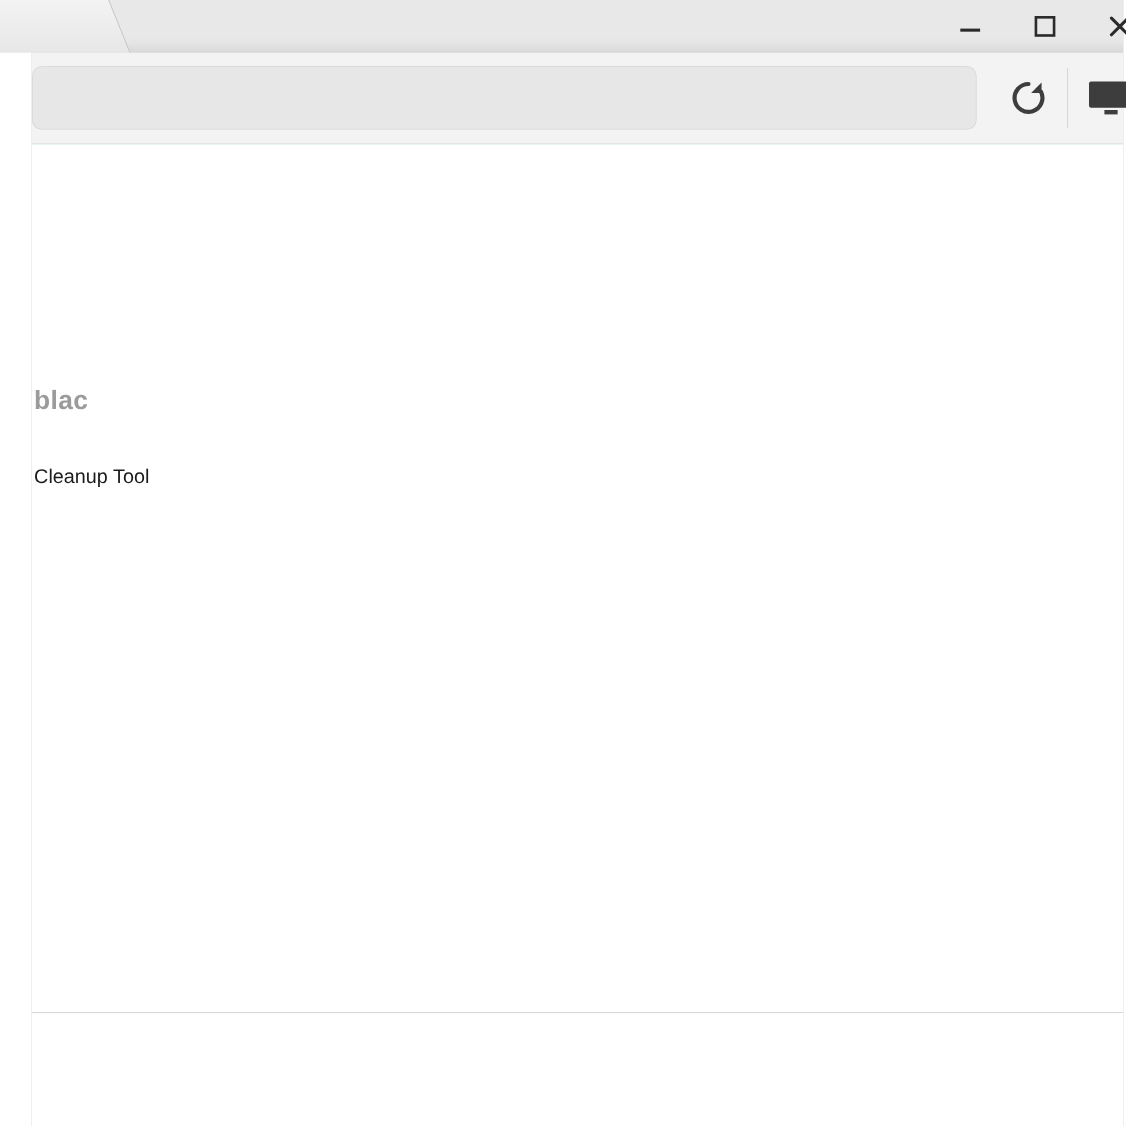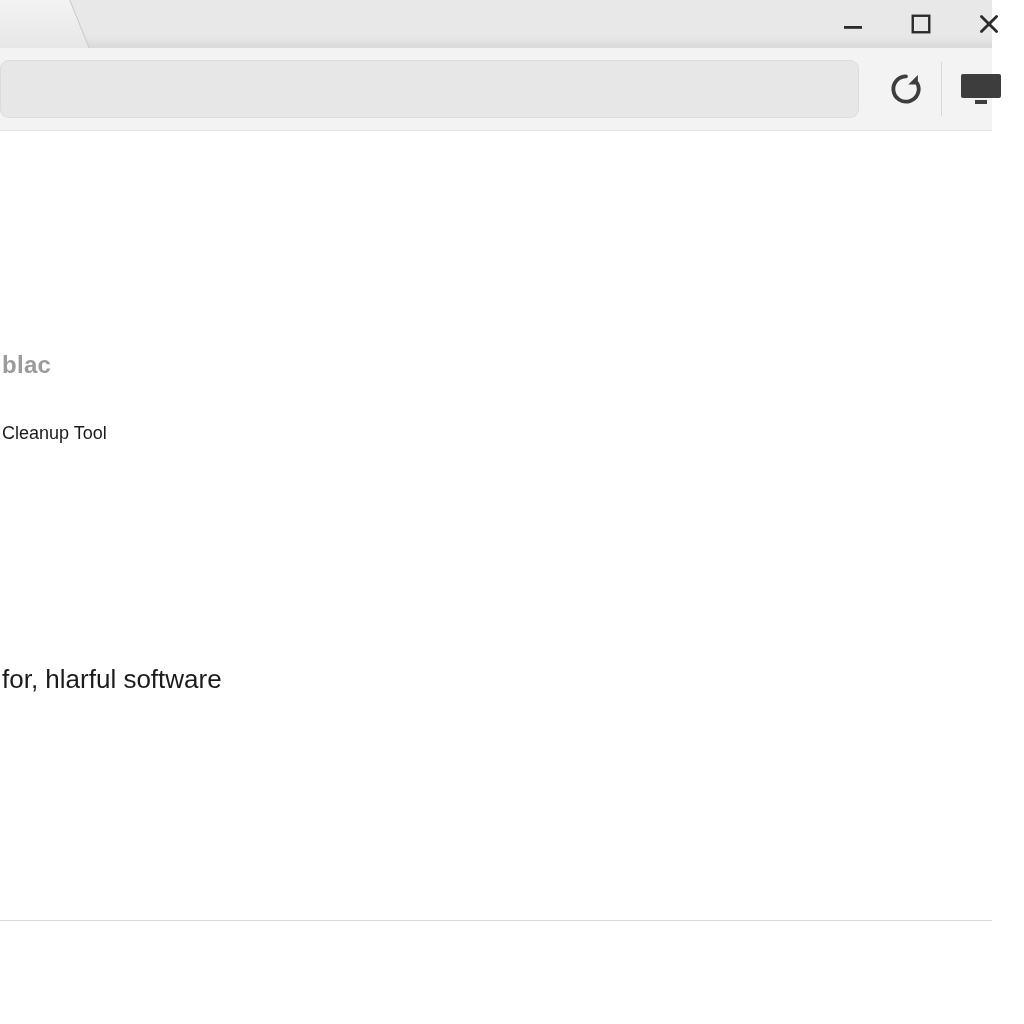--- a/index.html
+++ b/index.html
@@ -15,6 +15,7 @@
     width: 992px;
     height: 1024px;
     background: #15803d;
+    margin-left: 29px;
   }
 
   

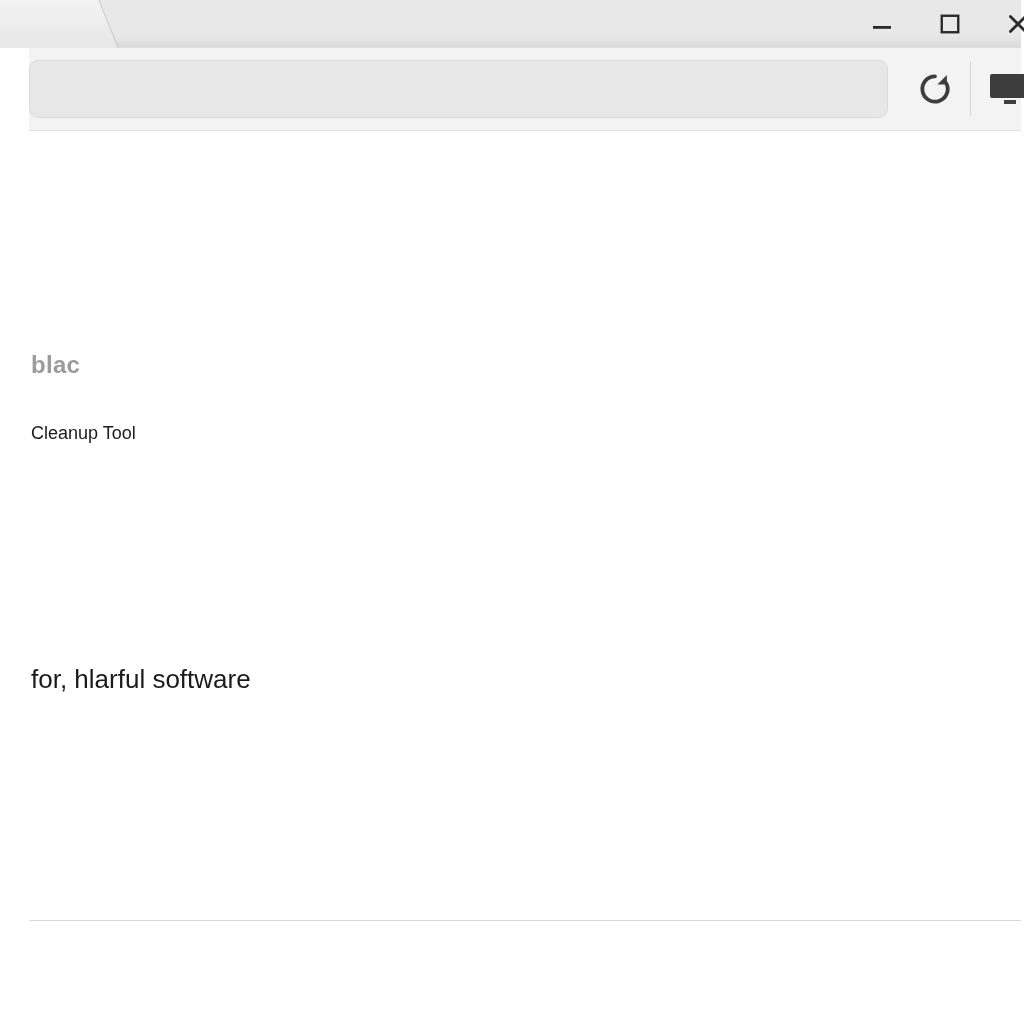--- a/index.html
+++ b/index.html
@@ -189,7 +189,6 @@
 
     <div class="spacer"></div>
 
-    <div class="body-line">for, hlarful software</div>
   </div>
 
   <div class="hr-bottom"></div>

